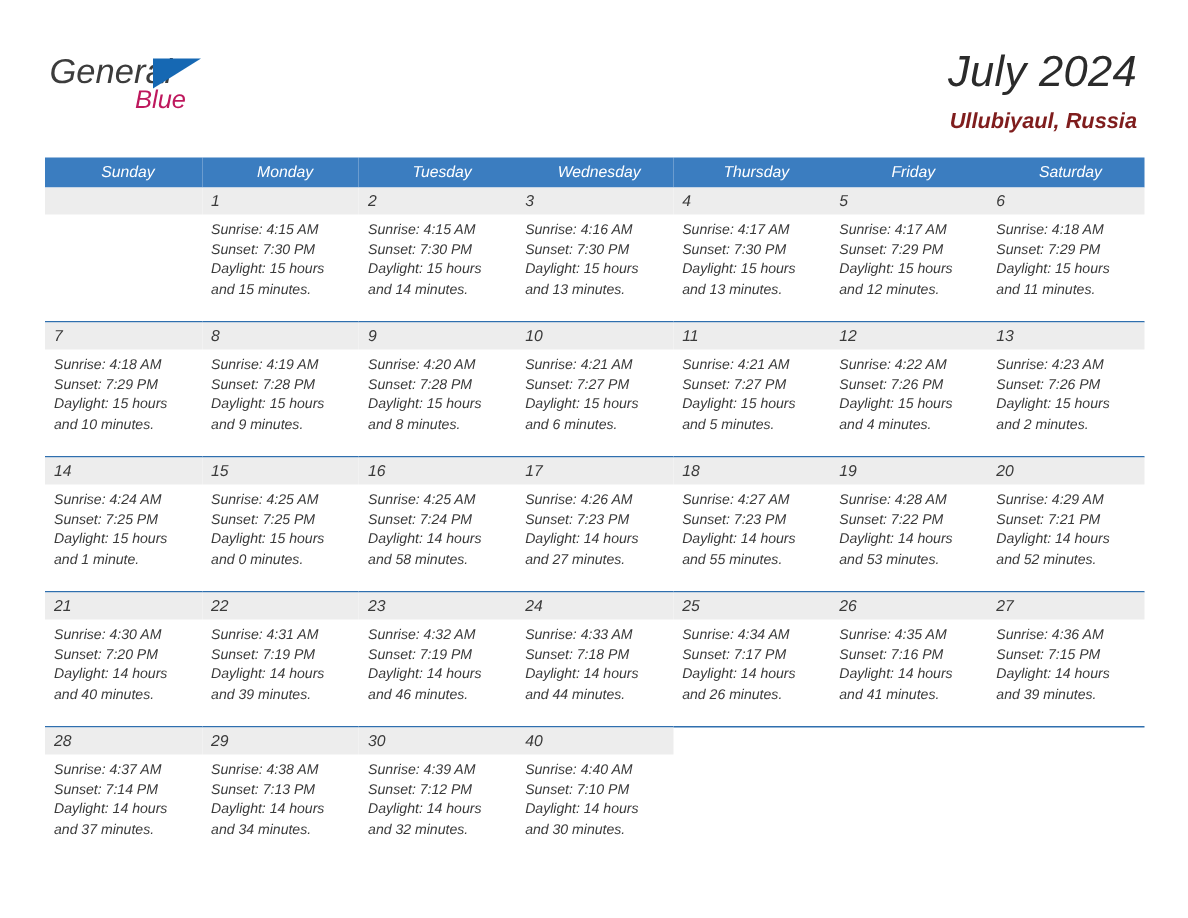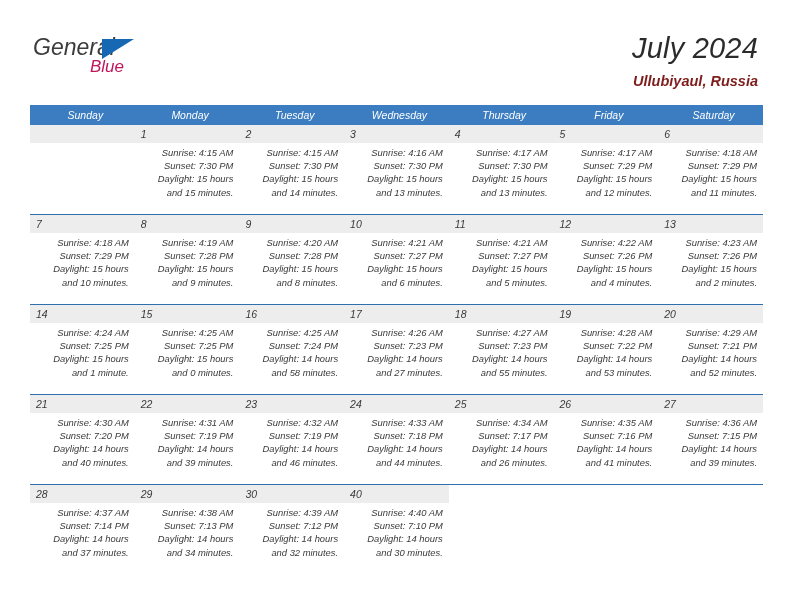--- a/index.html
+++ b/index.html
@@ -150,7 +150,6 @@
     font-size: 9.4px;
     line-height: 13.2px;
     color: #3a3a3a;
-    text-align: right;
   }
   .info div {
     white-space: nowrap;

